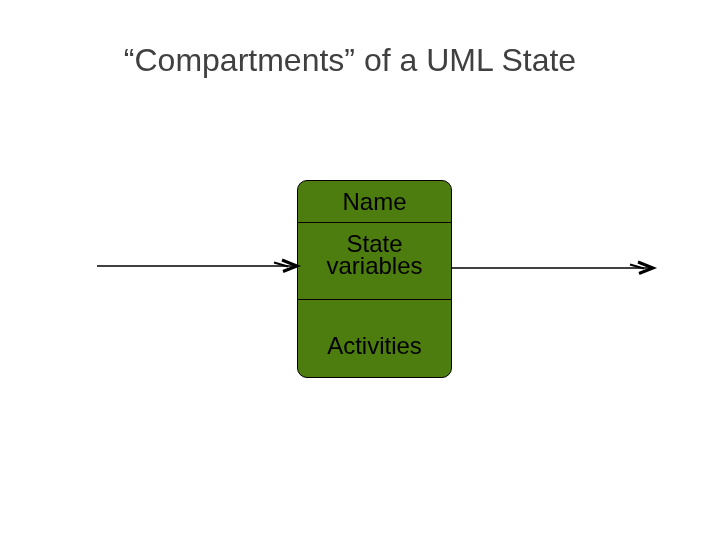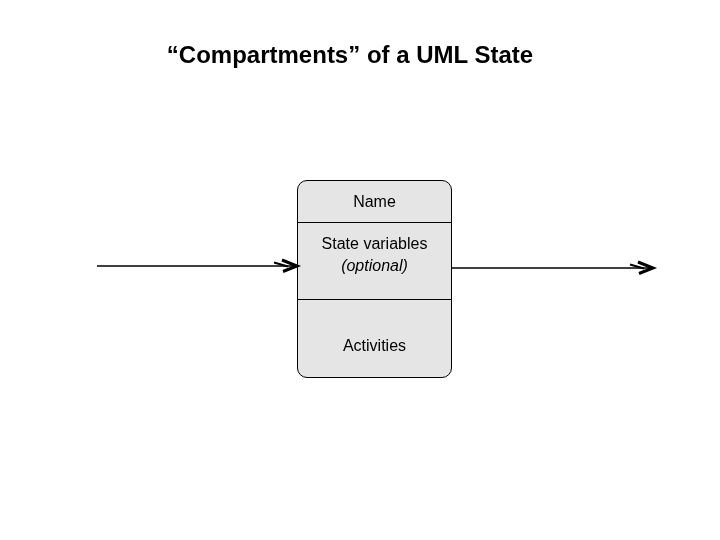--- a/index.html
+++ b/index.html
@@ -19,10 +19,10 @@
     width: 700px;
     margin: 0;
     text-align: center;
-    font-size: 24px;
-    font-weight: bold;
+    font-size: 32px;
+    font-weight: normal;
     line-height: 1.25;
-    color: #000000;
+    color: #404040;
     letter-spacing: 0;
   }
   .state-box {

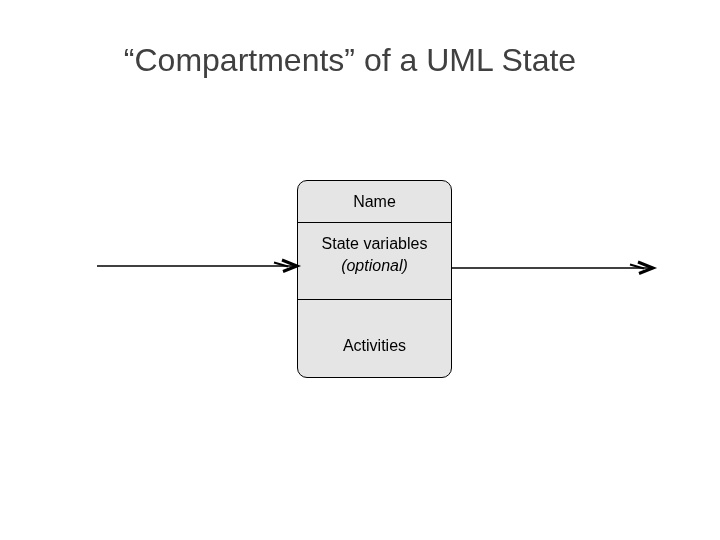--- a/index.html
+++ b/index.html
@@ -34,10 +34,10 @@
     box-sizing: border-box;
     border: 1px solid #000000;
     border-radius: 10px;
-    background: #e5e5e5;
+    background: #4d7c0f;
     display: flex;
     flex-direction: column;
-    font-size: 16px;
+    font-size: 24px;
     line-height: 22px;
     text-align: center;
   }

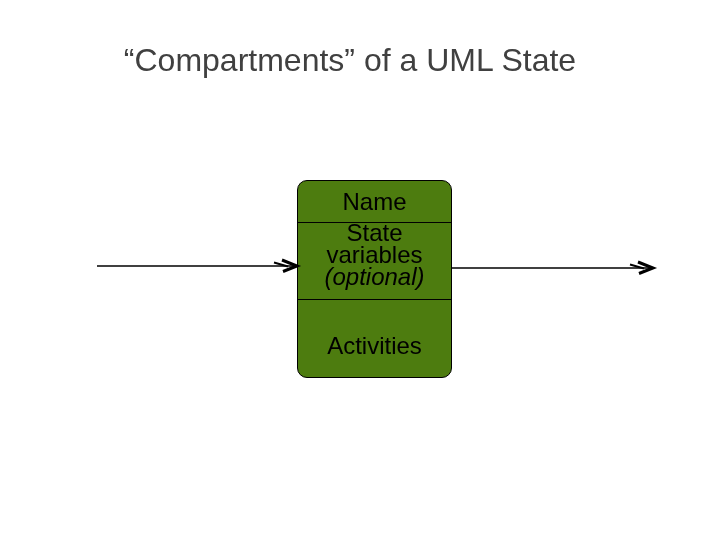--- a/index.html
+++ b/index.html
@@ -74,7 +74,6 @@
     </div>
     <div class="compartment compartment-vars">
       <span>State variables</span>
-      <span class="italic">(optional)</span>
     </div>
     <div class="compartment compartment-activities">
       <span>Activities</span>

